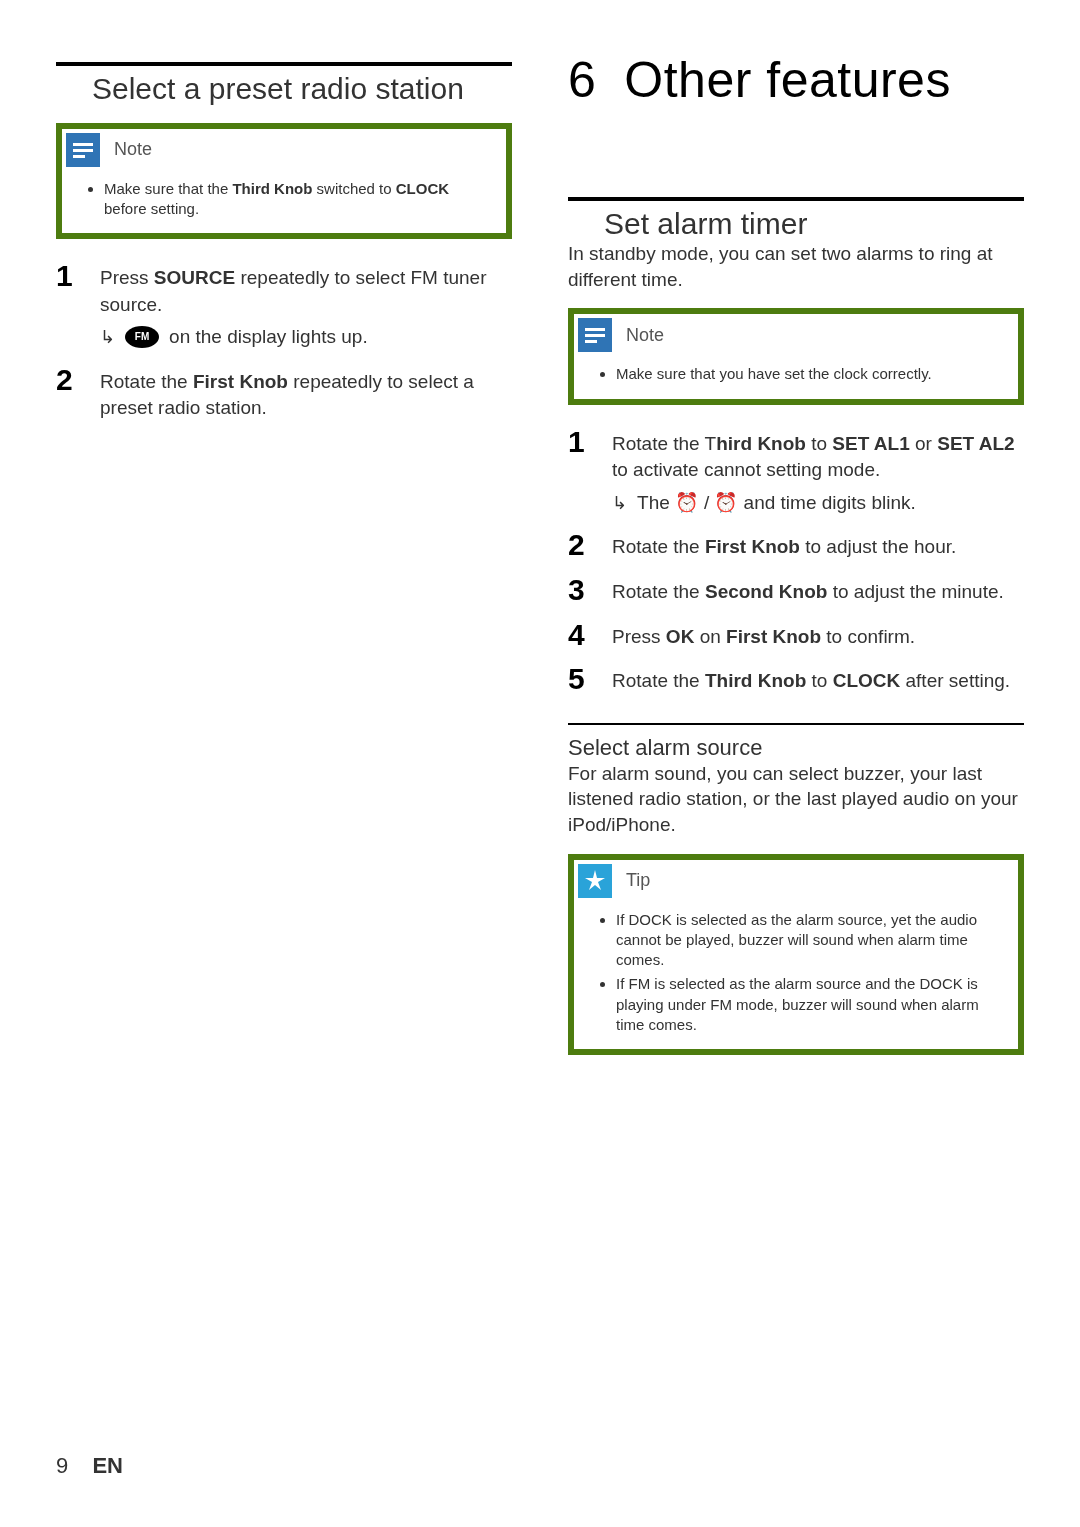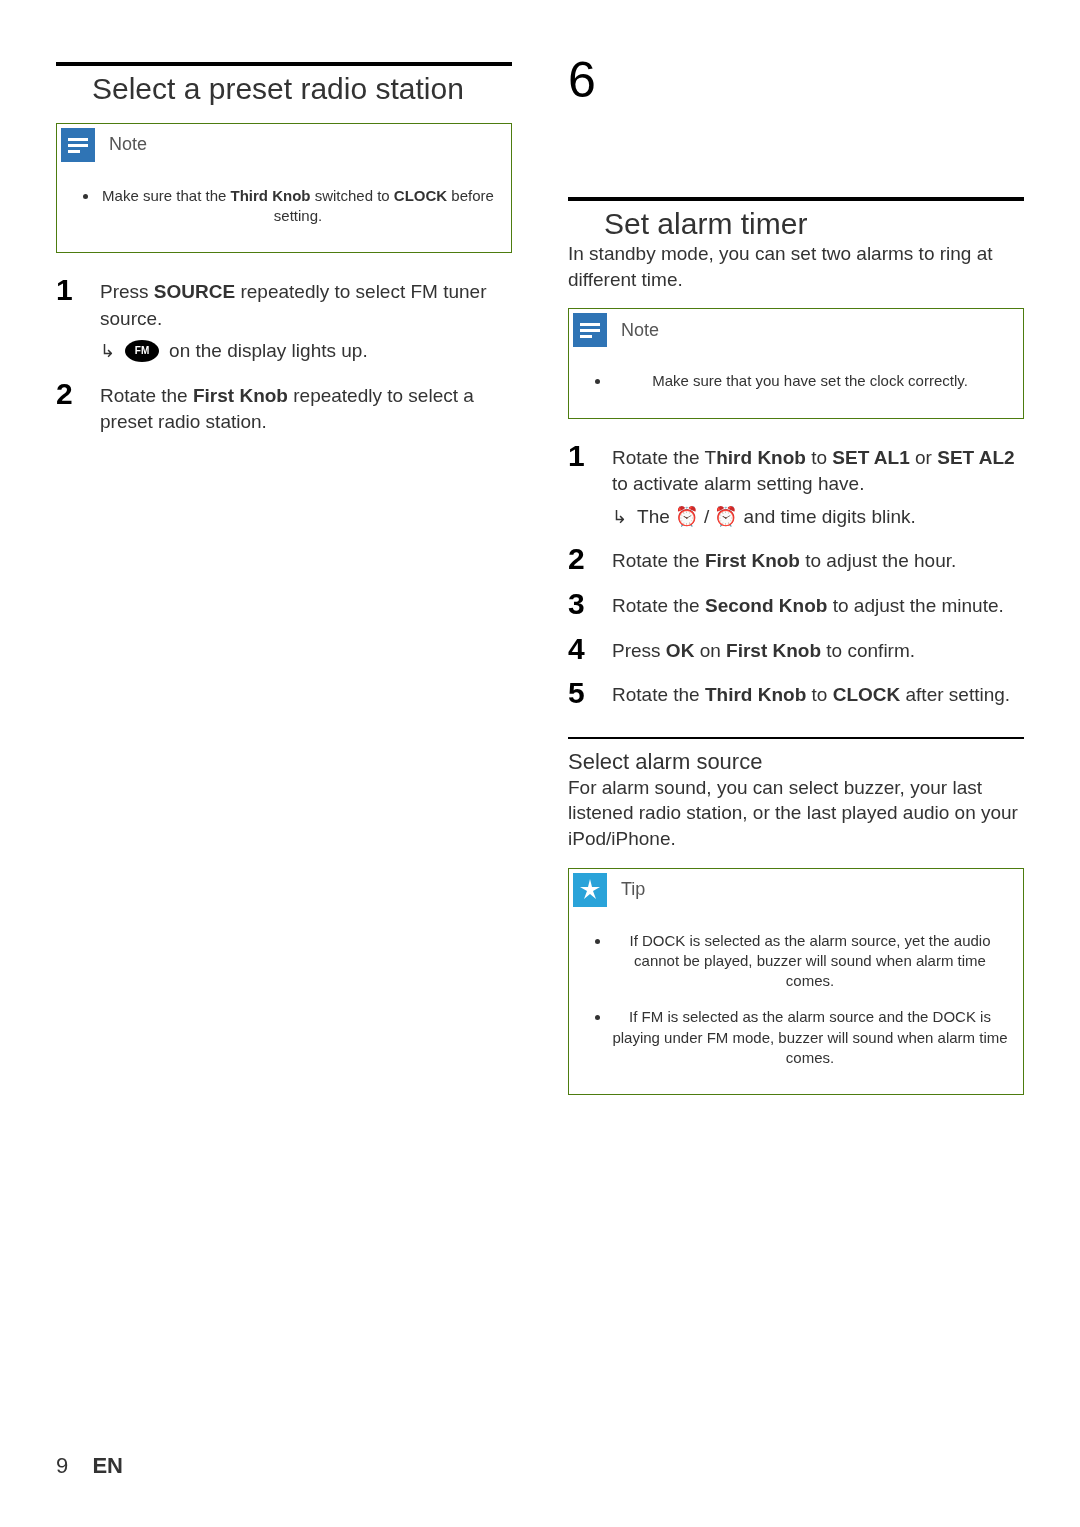--- a/index.html
+++ b/index.html
@@ -98,6 +98,7 @@
       <h1 class="chapter">
         <span class="chapter-row">
           <span class="chapter-num">6</span>
+          <span>Other features</span>
         </span>
       </h1>
 

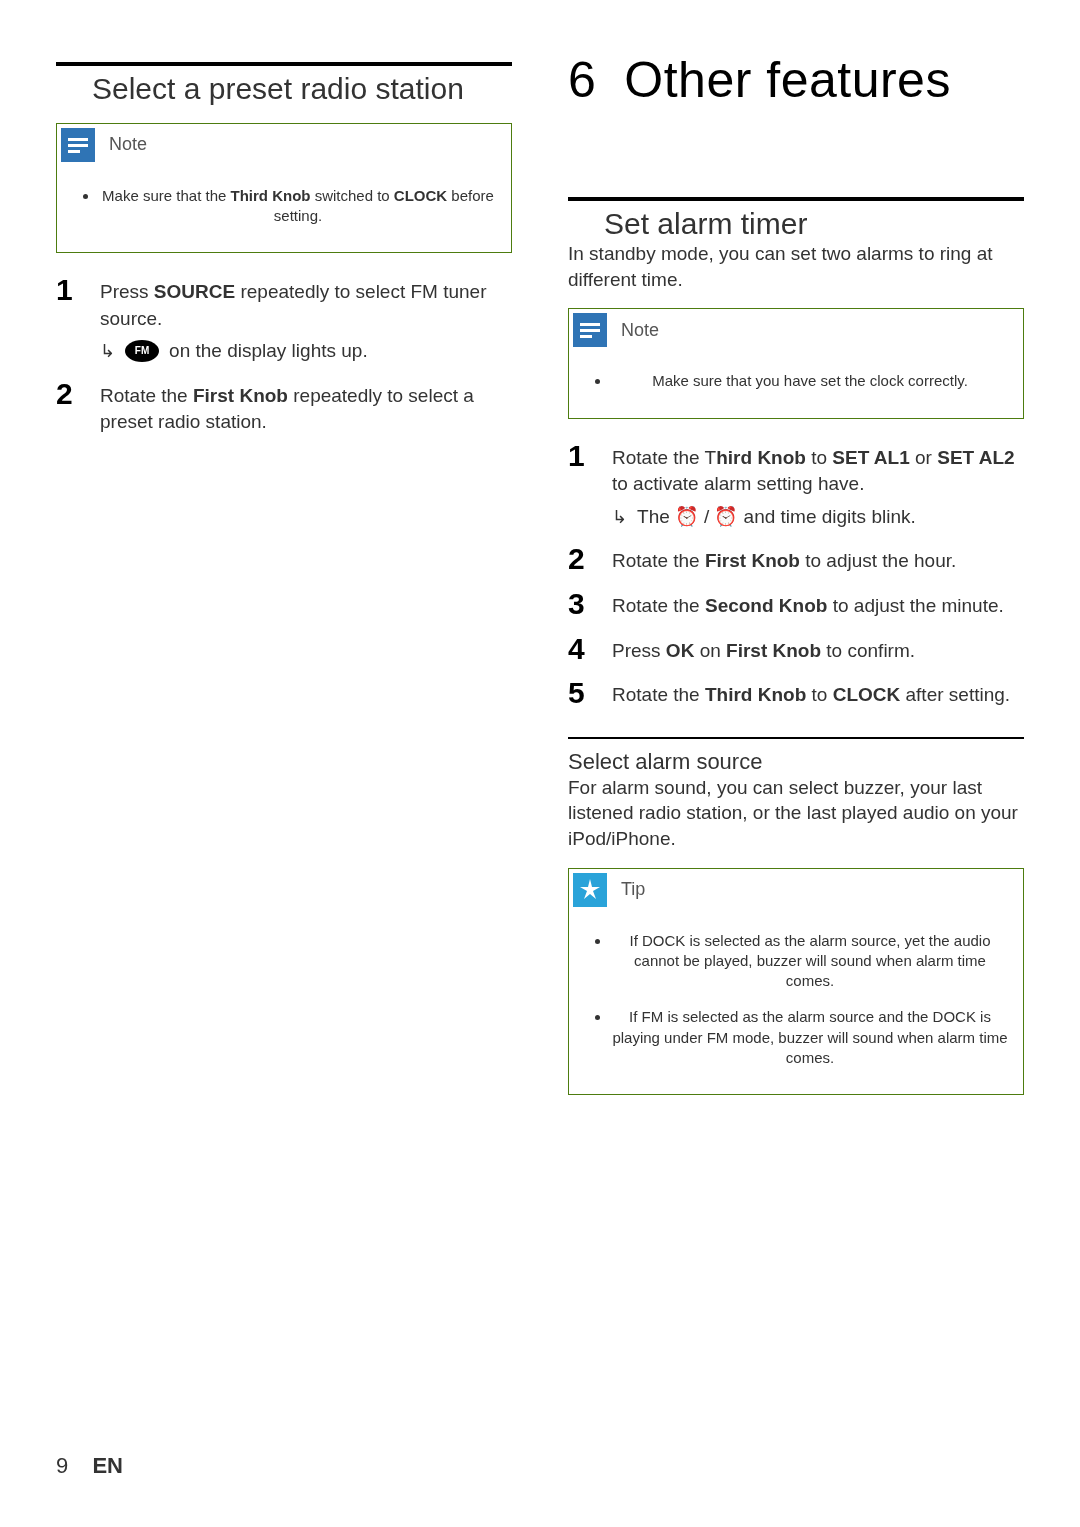--- a/index.html
+++ b/index.html
@@ -20,7 +20,7 @@
   p.body { font-size: 19px; font-weight: 300; line-height: 1.35; color: #333; }
 
   
-  .callout { border: 1px solid #4d7c0f; margin-top: 16px; background: #fff; }
+  .callout { border: 6px solid #4d7c0f; margin-top: 16px; background: #fff; }
   .callout .hdr { display: flex; align-items: center; gap: 14px; padding: 4px 0 4px 4px; }
   .callout .icon { width: 34px; height: 34px; display: flex; align-items: center; justify-content: center; }
   .callout .hdr .label { font-size: 18px; color: #555; }

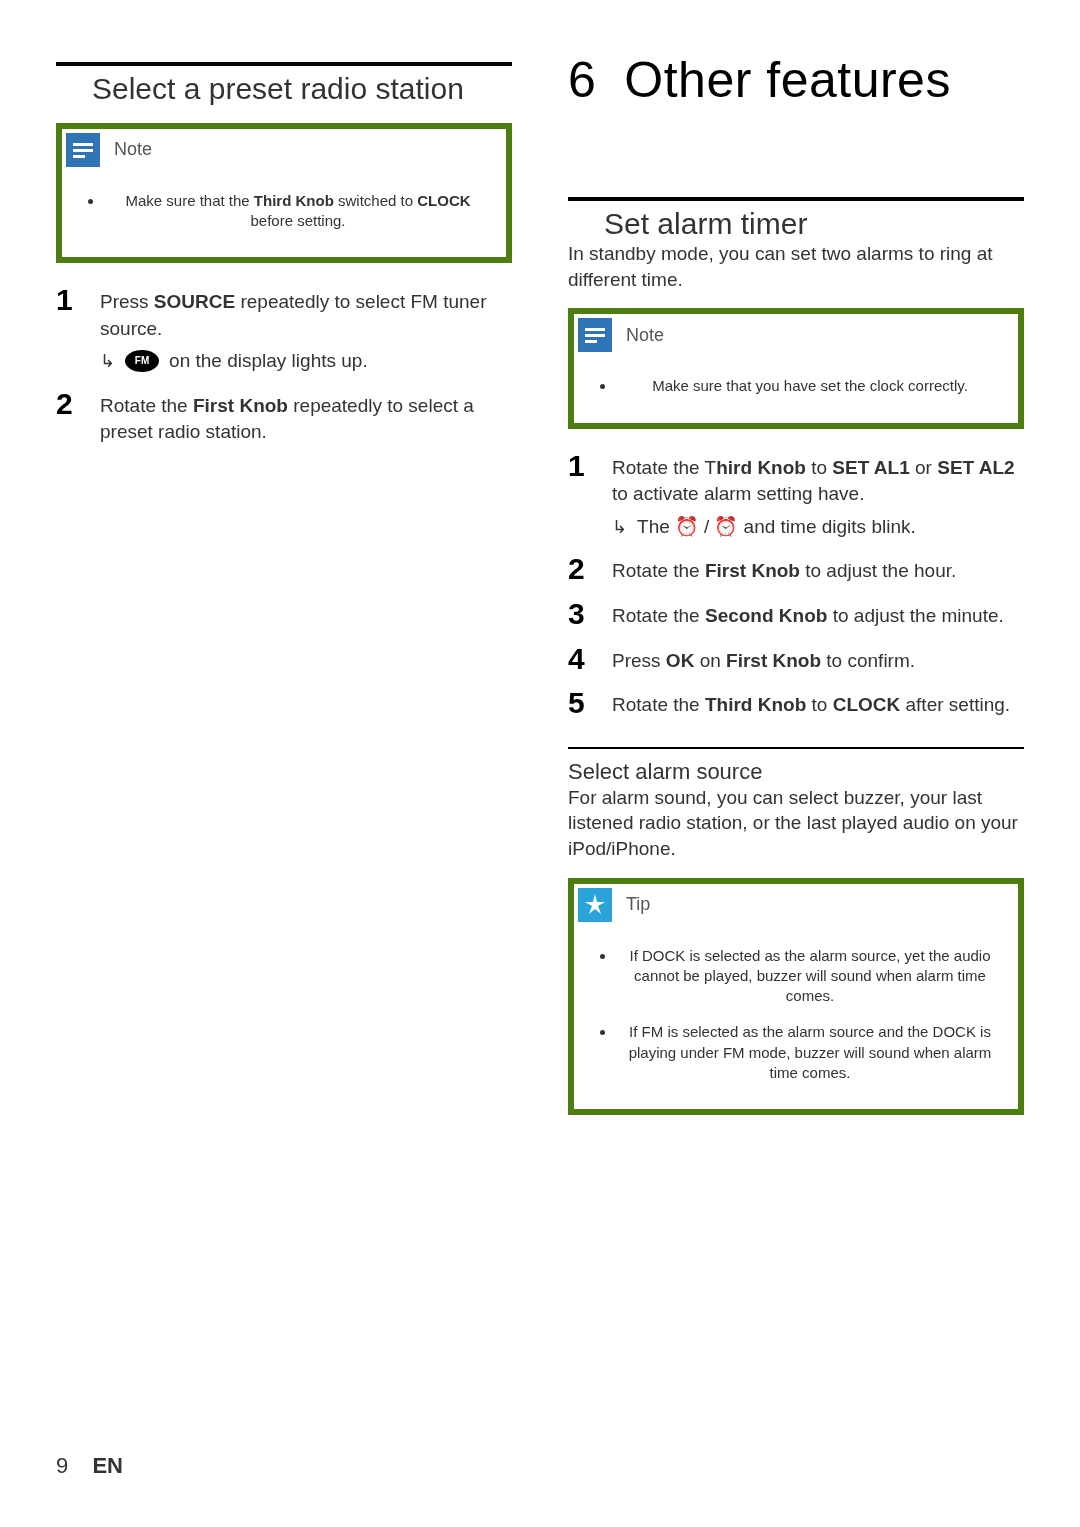--- a/index.html
+++ b/index.html
@@ -26,7 +26,7 @@
   .callout .hdr .label { font-size: 18px; color: #555; }
   .callout .body { padding: 4px 14px 10px 14px; }
   .callout ul { list-style: disc; padding-left: 28px; }
-  .callout li { font-size: 15px; line-height: 1.35; color: #333; margin: 16px 0; text-align: center; }
+  .callout li { font-size: 15px; line-height: 1.35; color: #333; margin: 4px 0; }
   .b { font-weight: 600; }
 
   

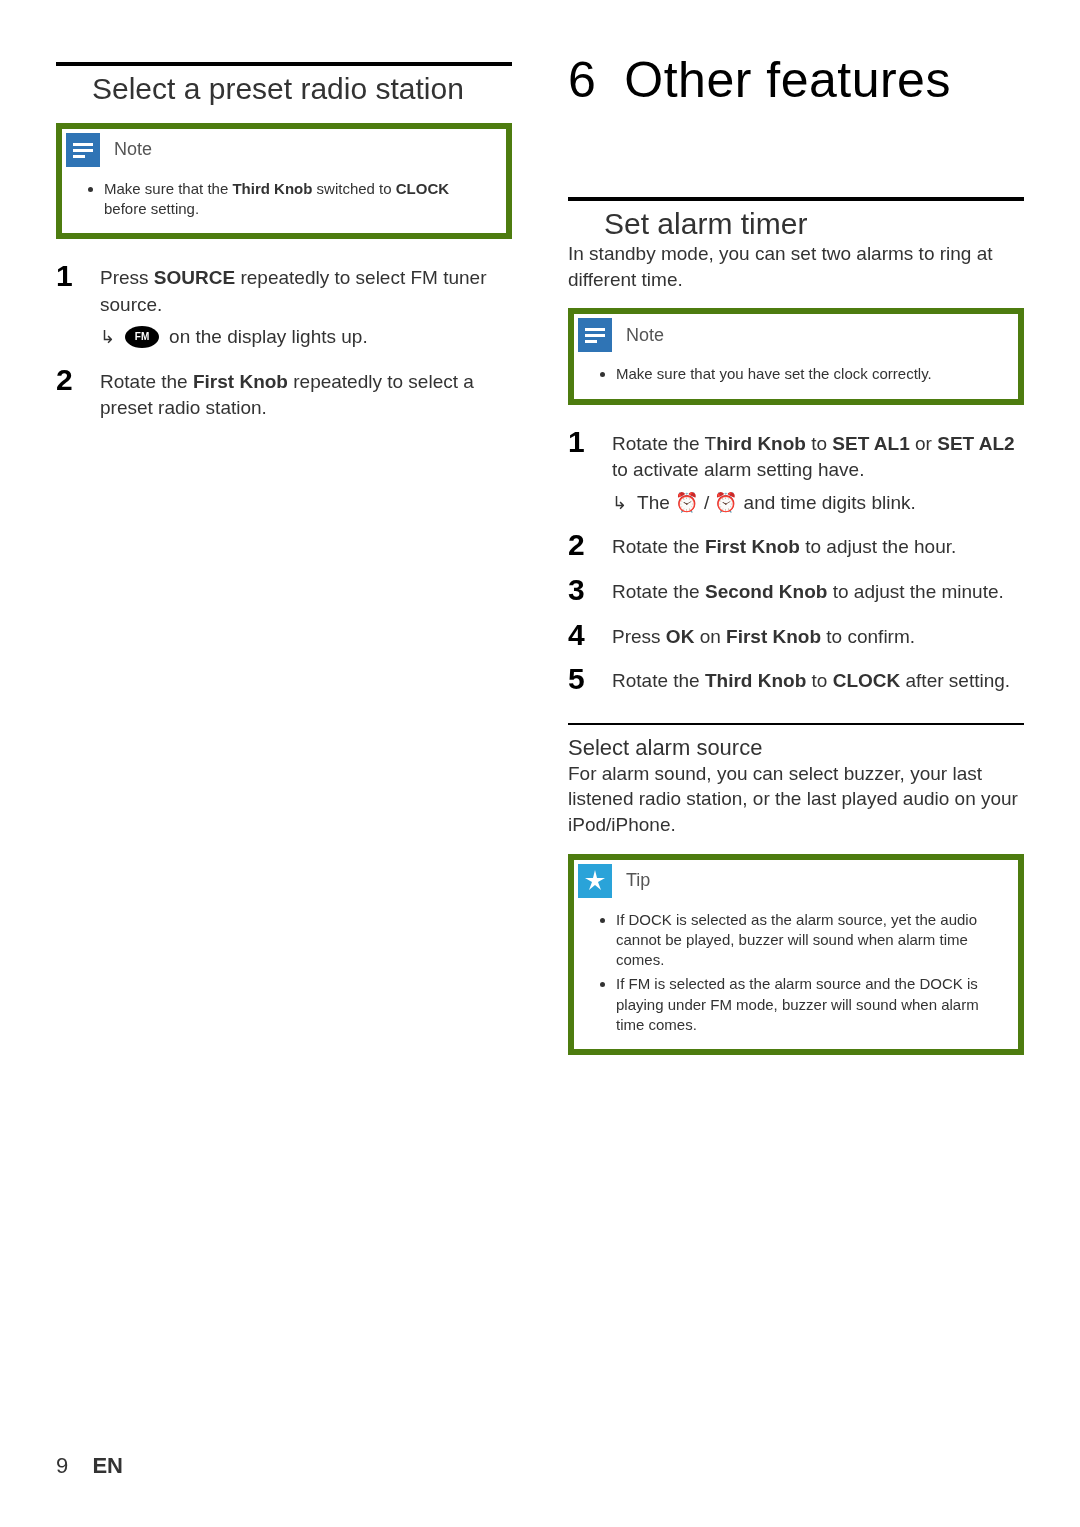--- a/index.html
+++ b/index.html
@@ -130,7 +130,7 @@
         <li>
           <span class="num">1</span>
           <div class="txt">
-            <span>Rotate the T</span><span class="b">hird Knob</span><span> to </span><span class="b">SET AL1</span><span> or </span><span class="b">SET AL2</span><span> to activate alarm setting have.</span>
+            <span>Rotate the T</span><span class="b">hird Knob</span><span> to </span><span class="b">SET AL1</span><span> or </span><span class="b">SET AL2</span><span> to activate cannot setting mode.</span>
             <div class="result">
               <span class="result-arrow">↳</span>
               <span>

